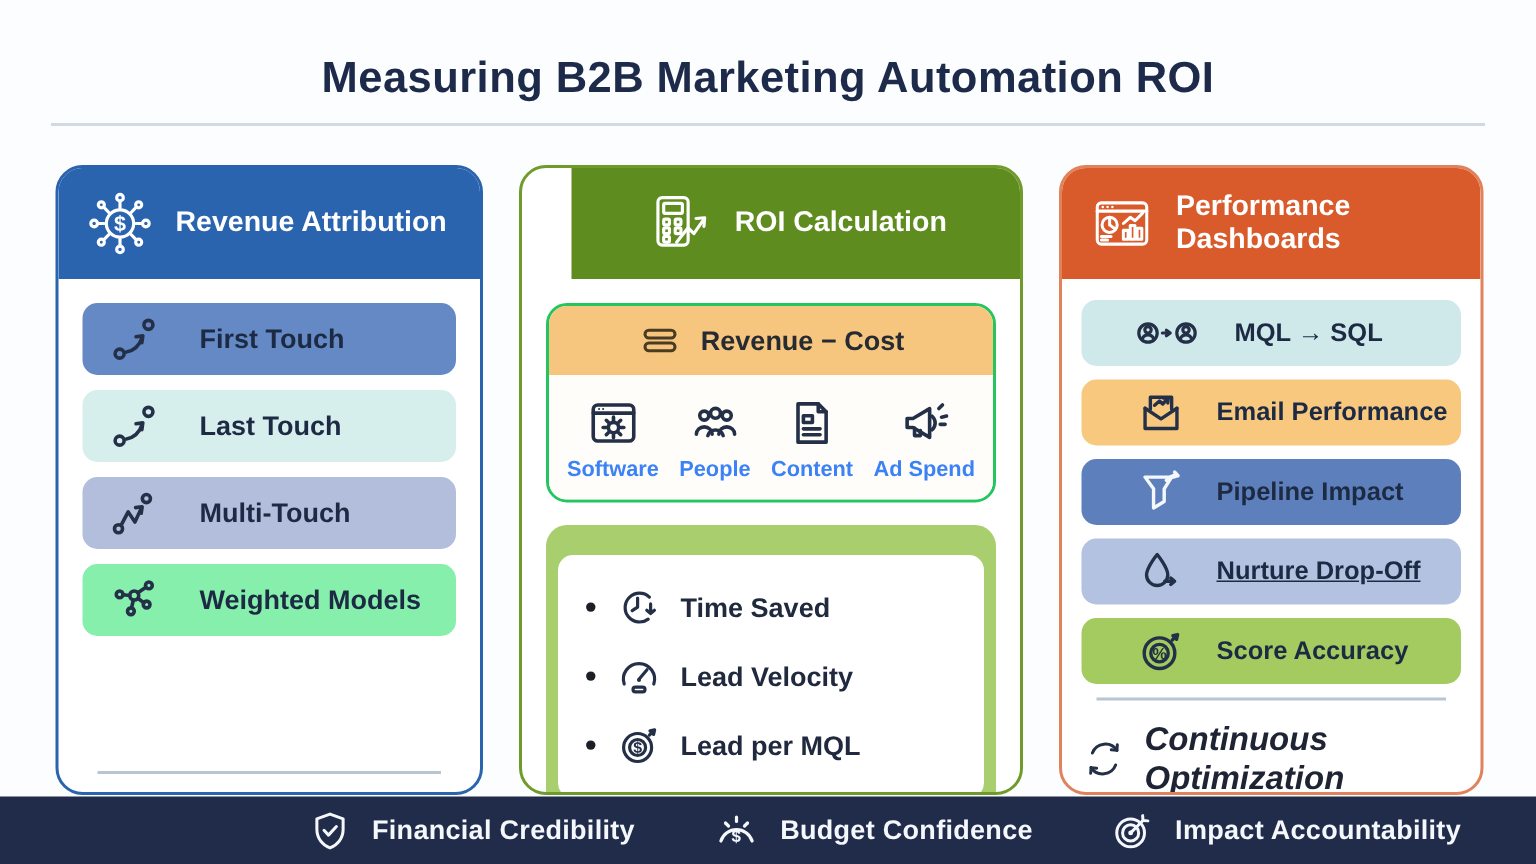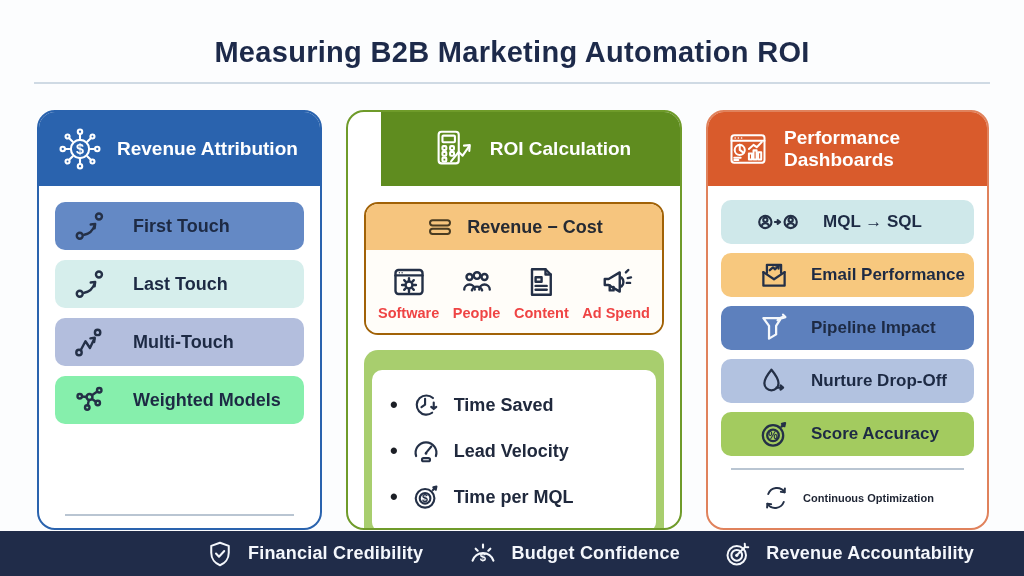--- a/index.html
+++ b/index.html
@@ -30,7 +30,7 @@
   .footer-item { display:flex; align-items:center; justify-content:center; gap:14px; padding:13px 0 5px; color:#1e2433; font-size:18px; font-weight:bold; }
   .card-orange .footer-item { font-size:11px; gap:12px; }
 
-  .calc-box { border:2px solid #a16207; border-radius:14px; overflow:hidden; flex:none; }
+  .calc-box { border:2px solid #22c55e; border-radius:14px; overflow:hidden; flex:none; }
   .calc-header { height:46px; display:flex; align-items:center; justify-content:center; gap:12px; color:#252a33; font-size:18px; font-weight:bold; }
   .cost-row { display:flex; justify-content:space-between; padding:14px 12px 12px; background:#fffdf9; }
   .cost-item { display:flex; flex-direction:column; align-items:center; gap:5px; color:#ef4444; font-size:14.5px; font-weight:bold; }

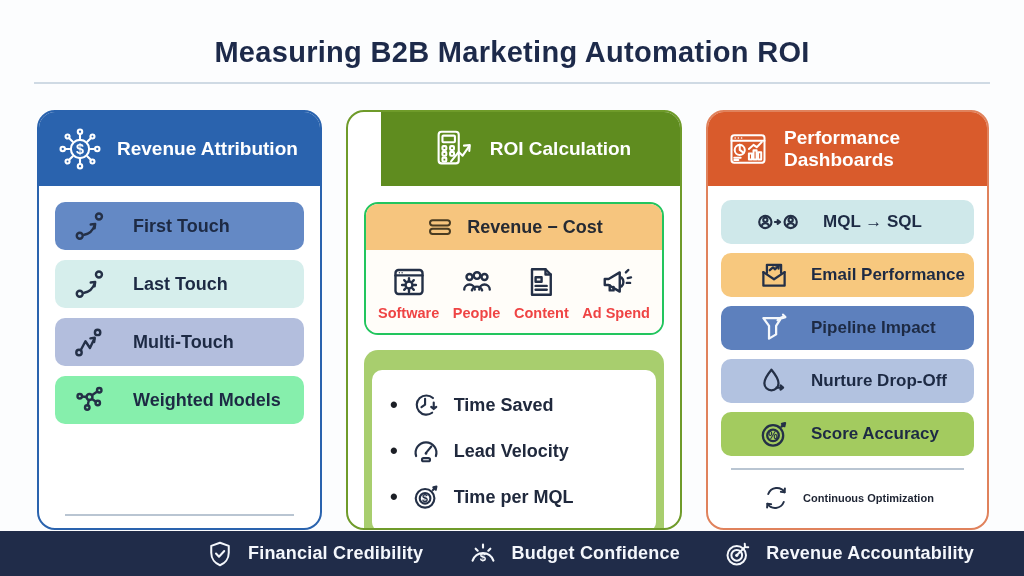--- a/index.html
+++ b/index.html
@@ -33,7 +33,7 @@
   .calc-box { border:2px solid #22c55e; border-radius:14px; overflow:hidden; flex:none; }
   .calc-header { height:46px; display:flex; align-items:center; justify-content:center; gap:12px; color:#252a33; font-size:18px; font-weight:bold; }
   .cost-row { display:flex; justify-content:space-between; padding:14px 12px 12px; background:#fffdf9; }
-  .cost-item { display:flex; flex-direction:column; align-items:center; gap:5px; color:#ef4444; font-size:14.5px; font-weight:bold; }
+  .cost-item { display:flex; flex-direction:column; align-items:center; gap:5px; color:#3b82f6; font-size:14.5px; font-weight:bold; }
 
   .results-box { margin-top:15px; border-radius:14px; padding:20px 8px 10px; flex:1; display:flex; }
   .results-inner { background:#ffffff; border-radius:10px; padding:12px 18px; flex:1; display:flex; flex-direction:column; justify-content:center; }

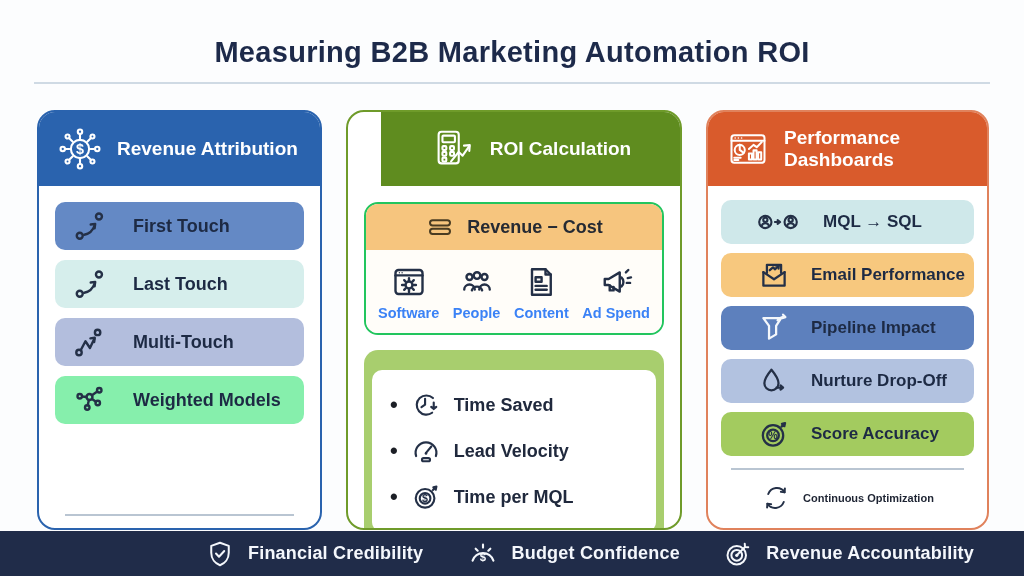--- a/index.html
+++ b/index.html
@@ -338,7 +338,7 @@
           <span>Pipeline Impact</span>
         </div>
 
-        <div class="pill" style="background-color: rgb(178, 194, 224);">
+        <div class="pill" style="background-color: rgb(178, 194, 224); text-decoration: underline;">
           <span class="icon icon-dark">
             <svg width="34" height="34" viewBox="0 0 24 24">
               <path d="M10.2 4 C10.2 4 5.2 10 5.2 13.6 A5 5 0 0 0 15.2 13.6 C15.2 10 10.2 4 10.2 4 Z"></path>

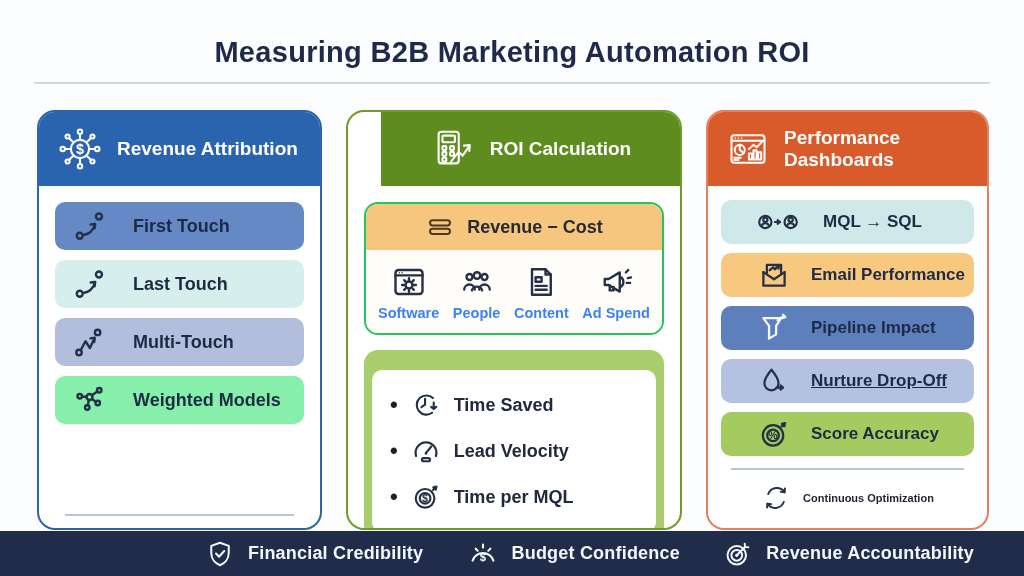--- a/index.html
+++ b/index.html
@@ -269,7 +269,7 @@
                   <path d="M17.2 6.8 l2.6 -2.6 M19.8 4.2 l-0.5 2.3 M19.8 4.2 l-2.3 0.5"></path>
                 </svg>
               </span>
-              <span>Time per MQL</span>
+              <span>Lead per MQL</span>
             </div>
           </div>
         </div>

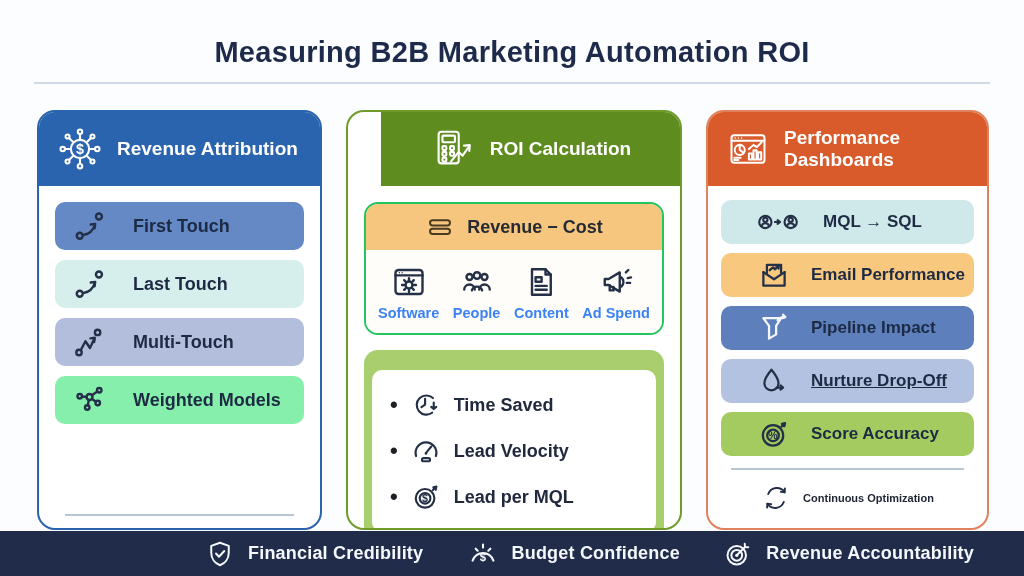--- a/index.html
+++ b/index.html
@@ -28,7 +28,7 @@
 
   .inner-divider { border-top:2px solid #b9c5d2; margin:auto 10px 0; }
   .footer-item { display:flex; align-items:center; justify-content:center; gap:14px; padding:13px 0 5px; color:#1e2433; font-size:18px; font-weight:bold; }
-  .card-orange .footer-item { font-size:11px; gap:12px; }
+  .card-orange .footer-item { font-size:22px; gap:12px;font-style:italic; }
 
   .calc-box { border:2px solid #22c55e; border-radius:14px; overflow:hidden; flex:none; }
   .calc-header { height:46px; display:flex; align-items:center; justify-content:center; gap:12px; color:#252a33; font-size:18px; font-weight:bold; }

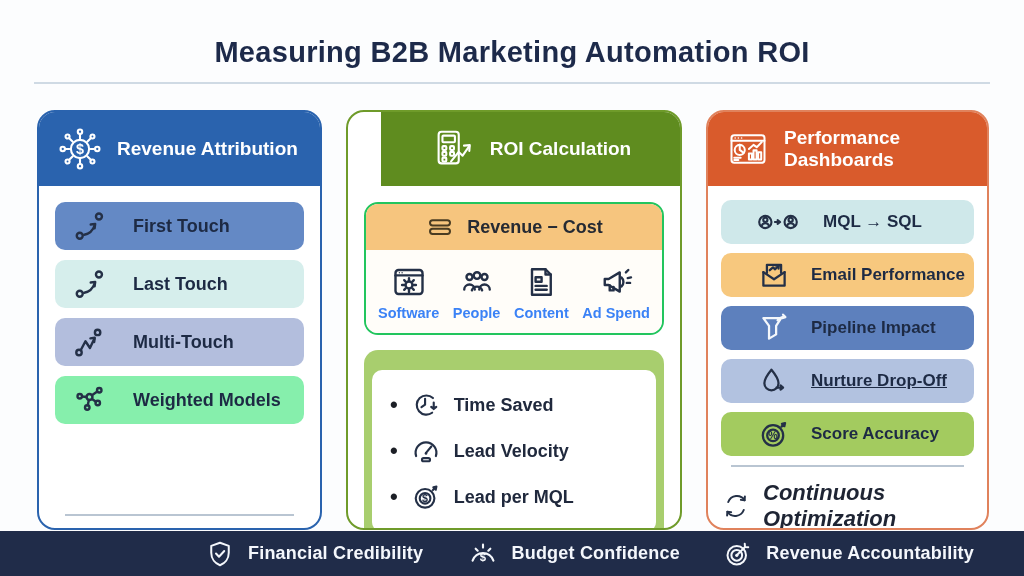--- a/index.html
+++ b/index.html
@@ -409,7 +409,7 @@
           <path d="M17.6 6.4 L17.4 3.8 M17.6 6.4 L20.2 6.6"></path>
         </svg>
       </span>
-      <span>Revenue Accountability</span>
+      <span>Impact Accountability</span>
     </div>
   </footer>
 

